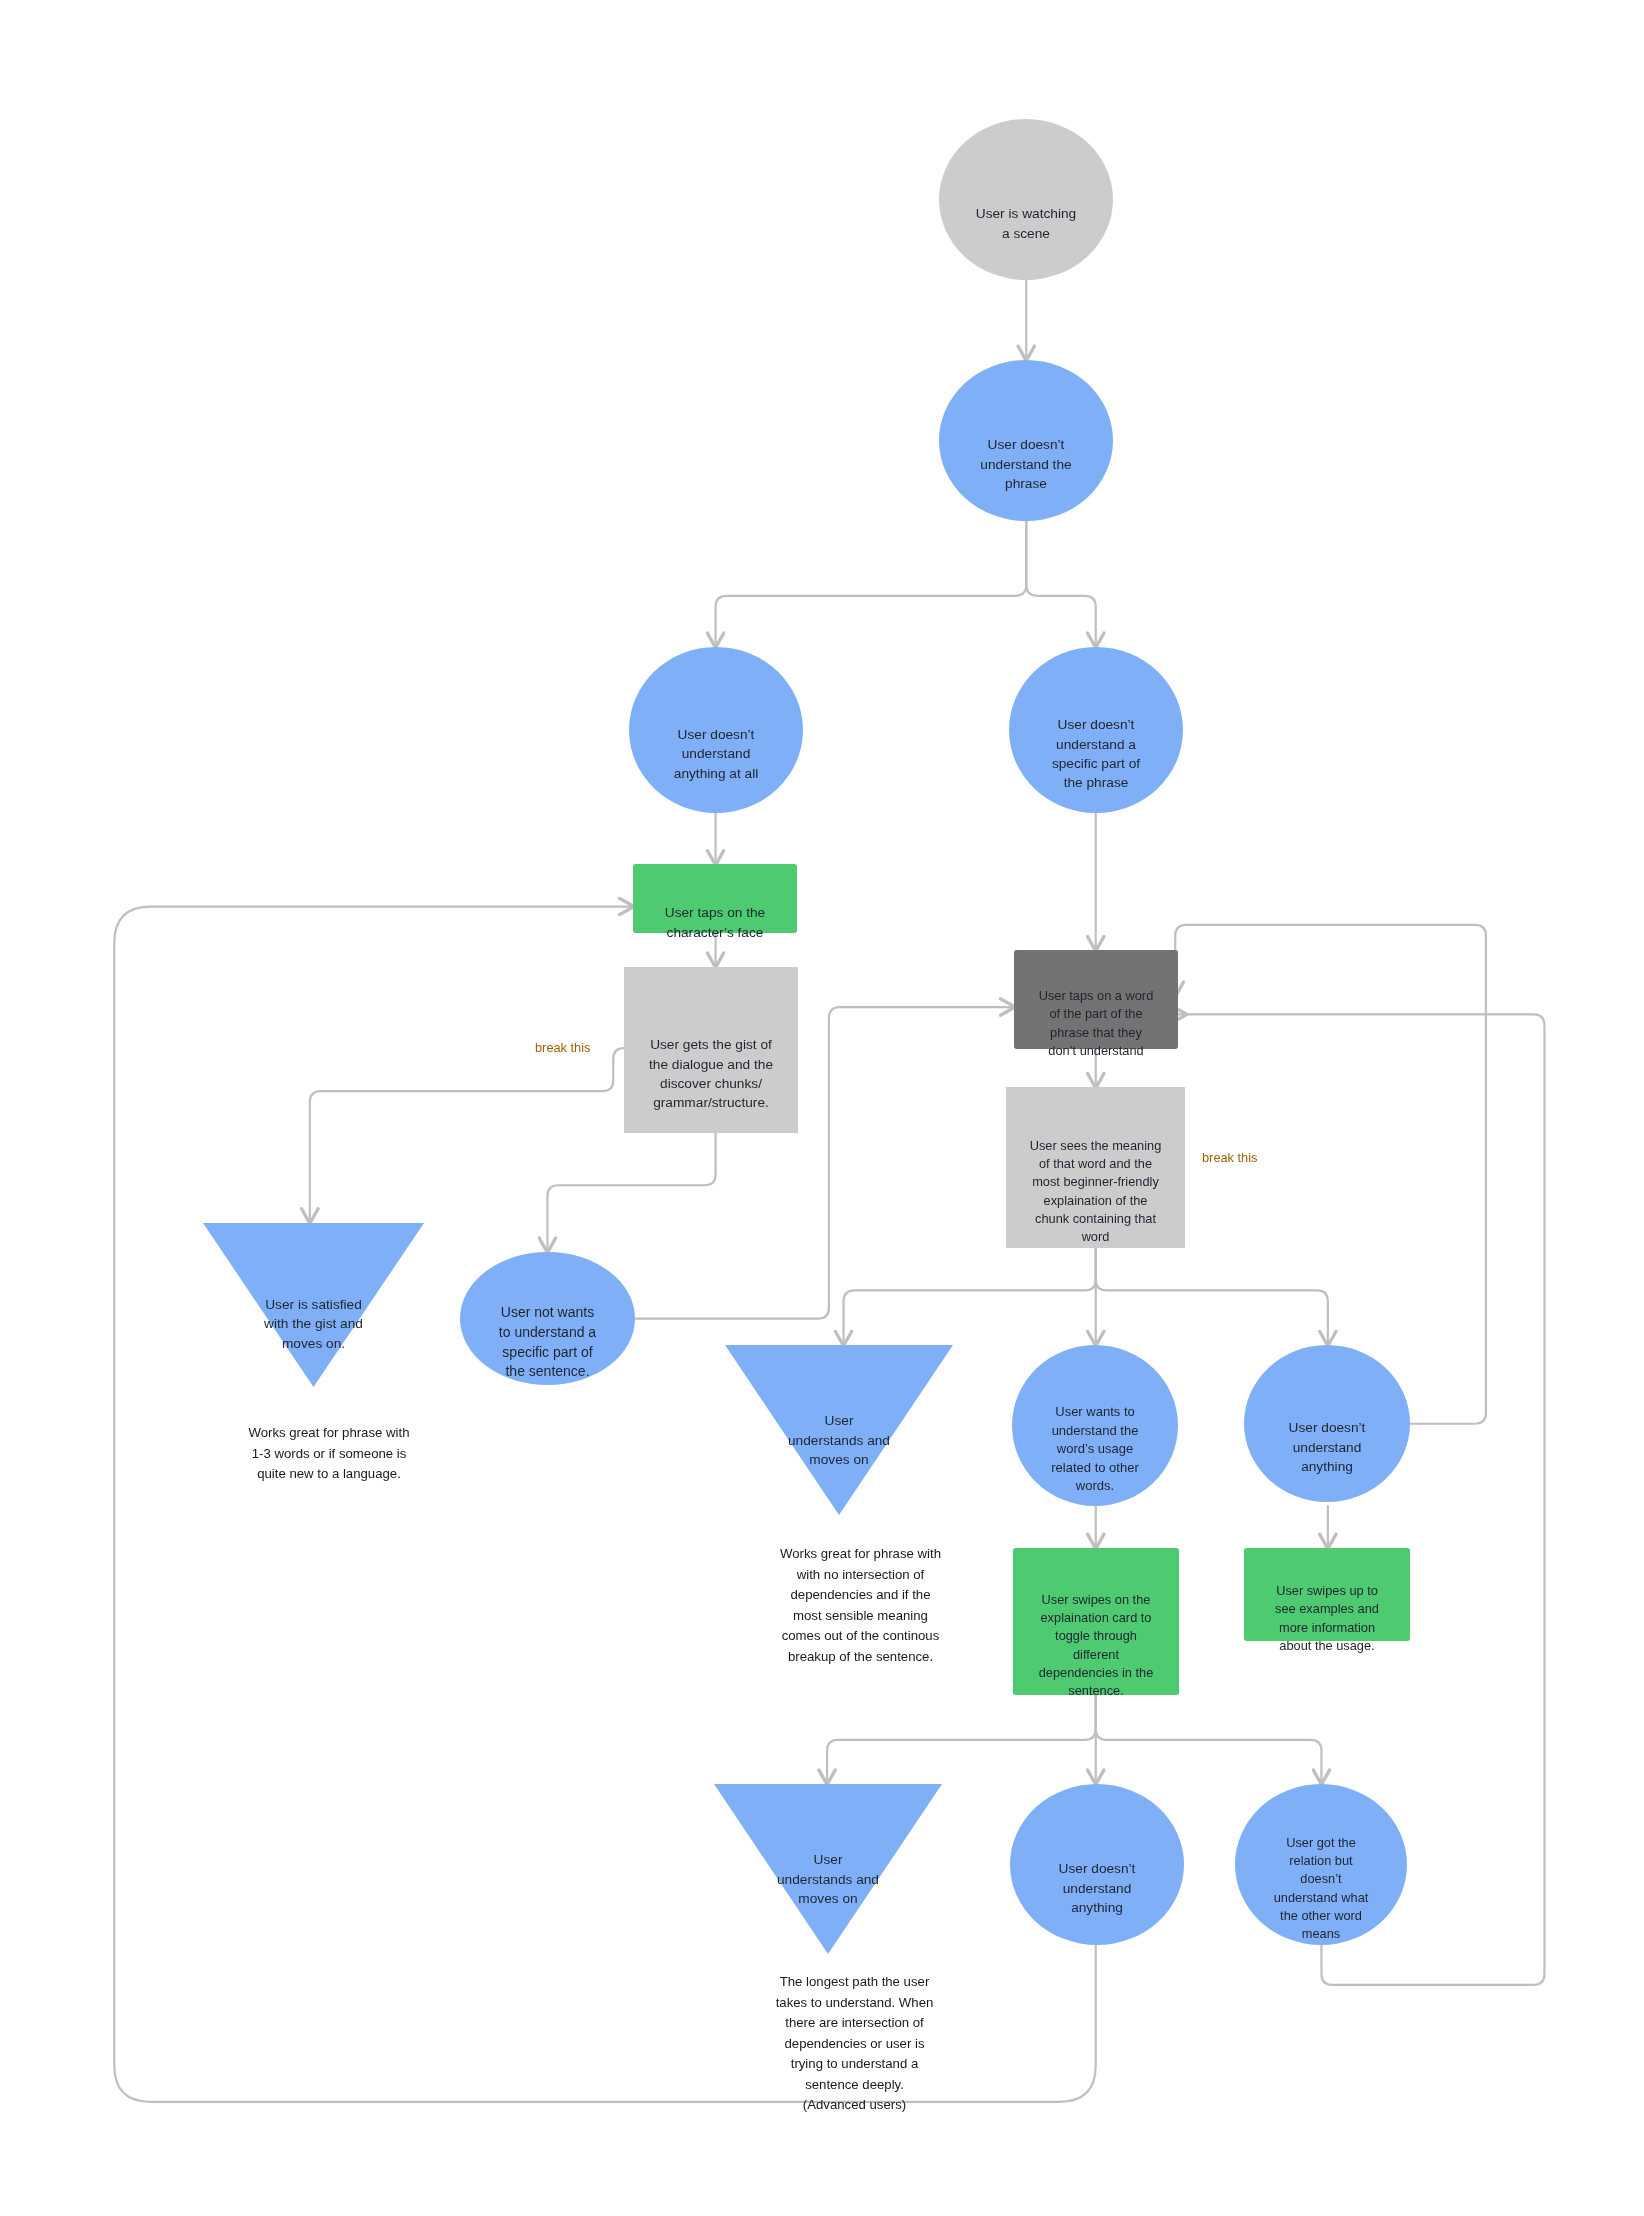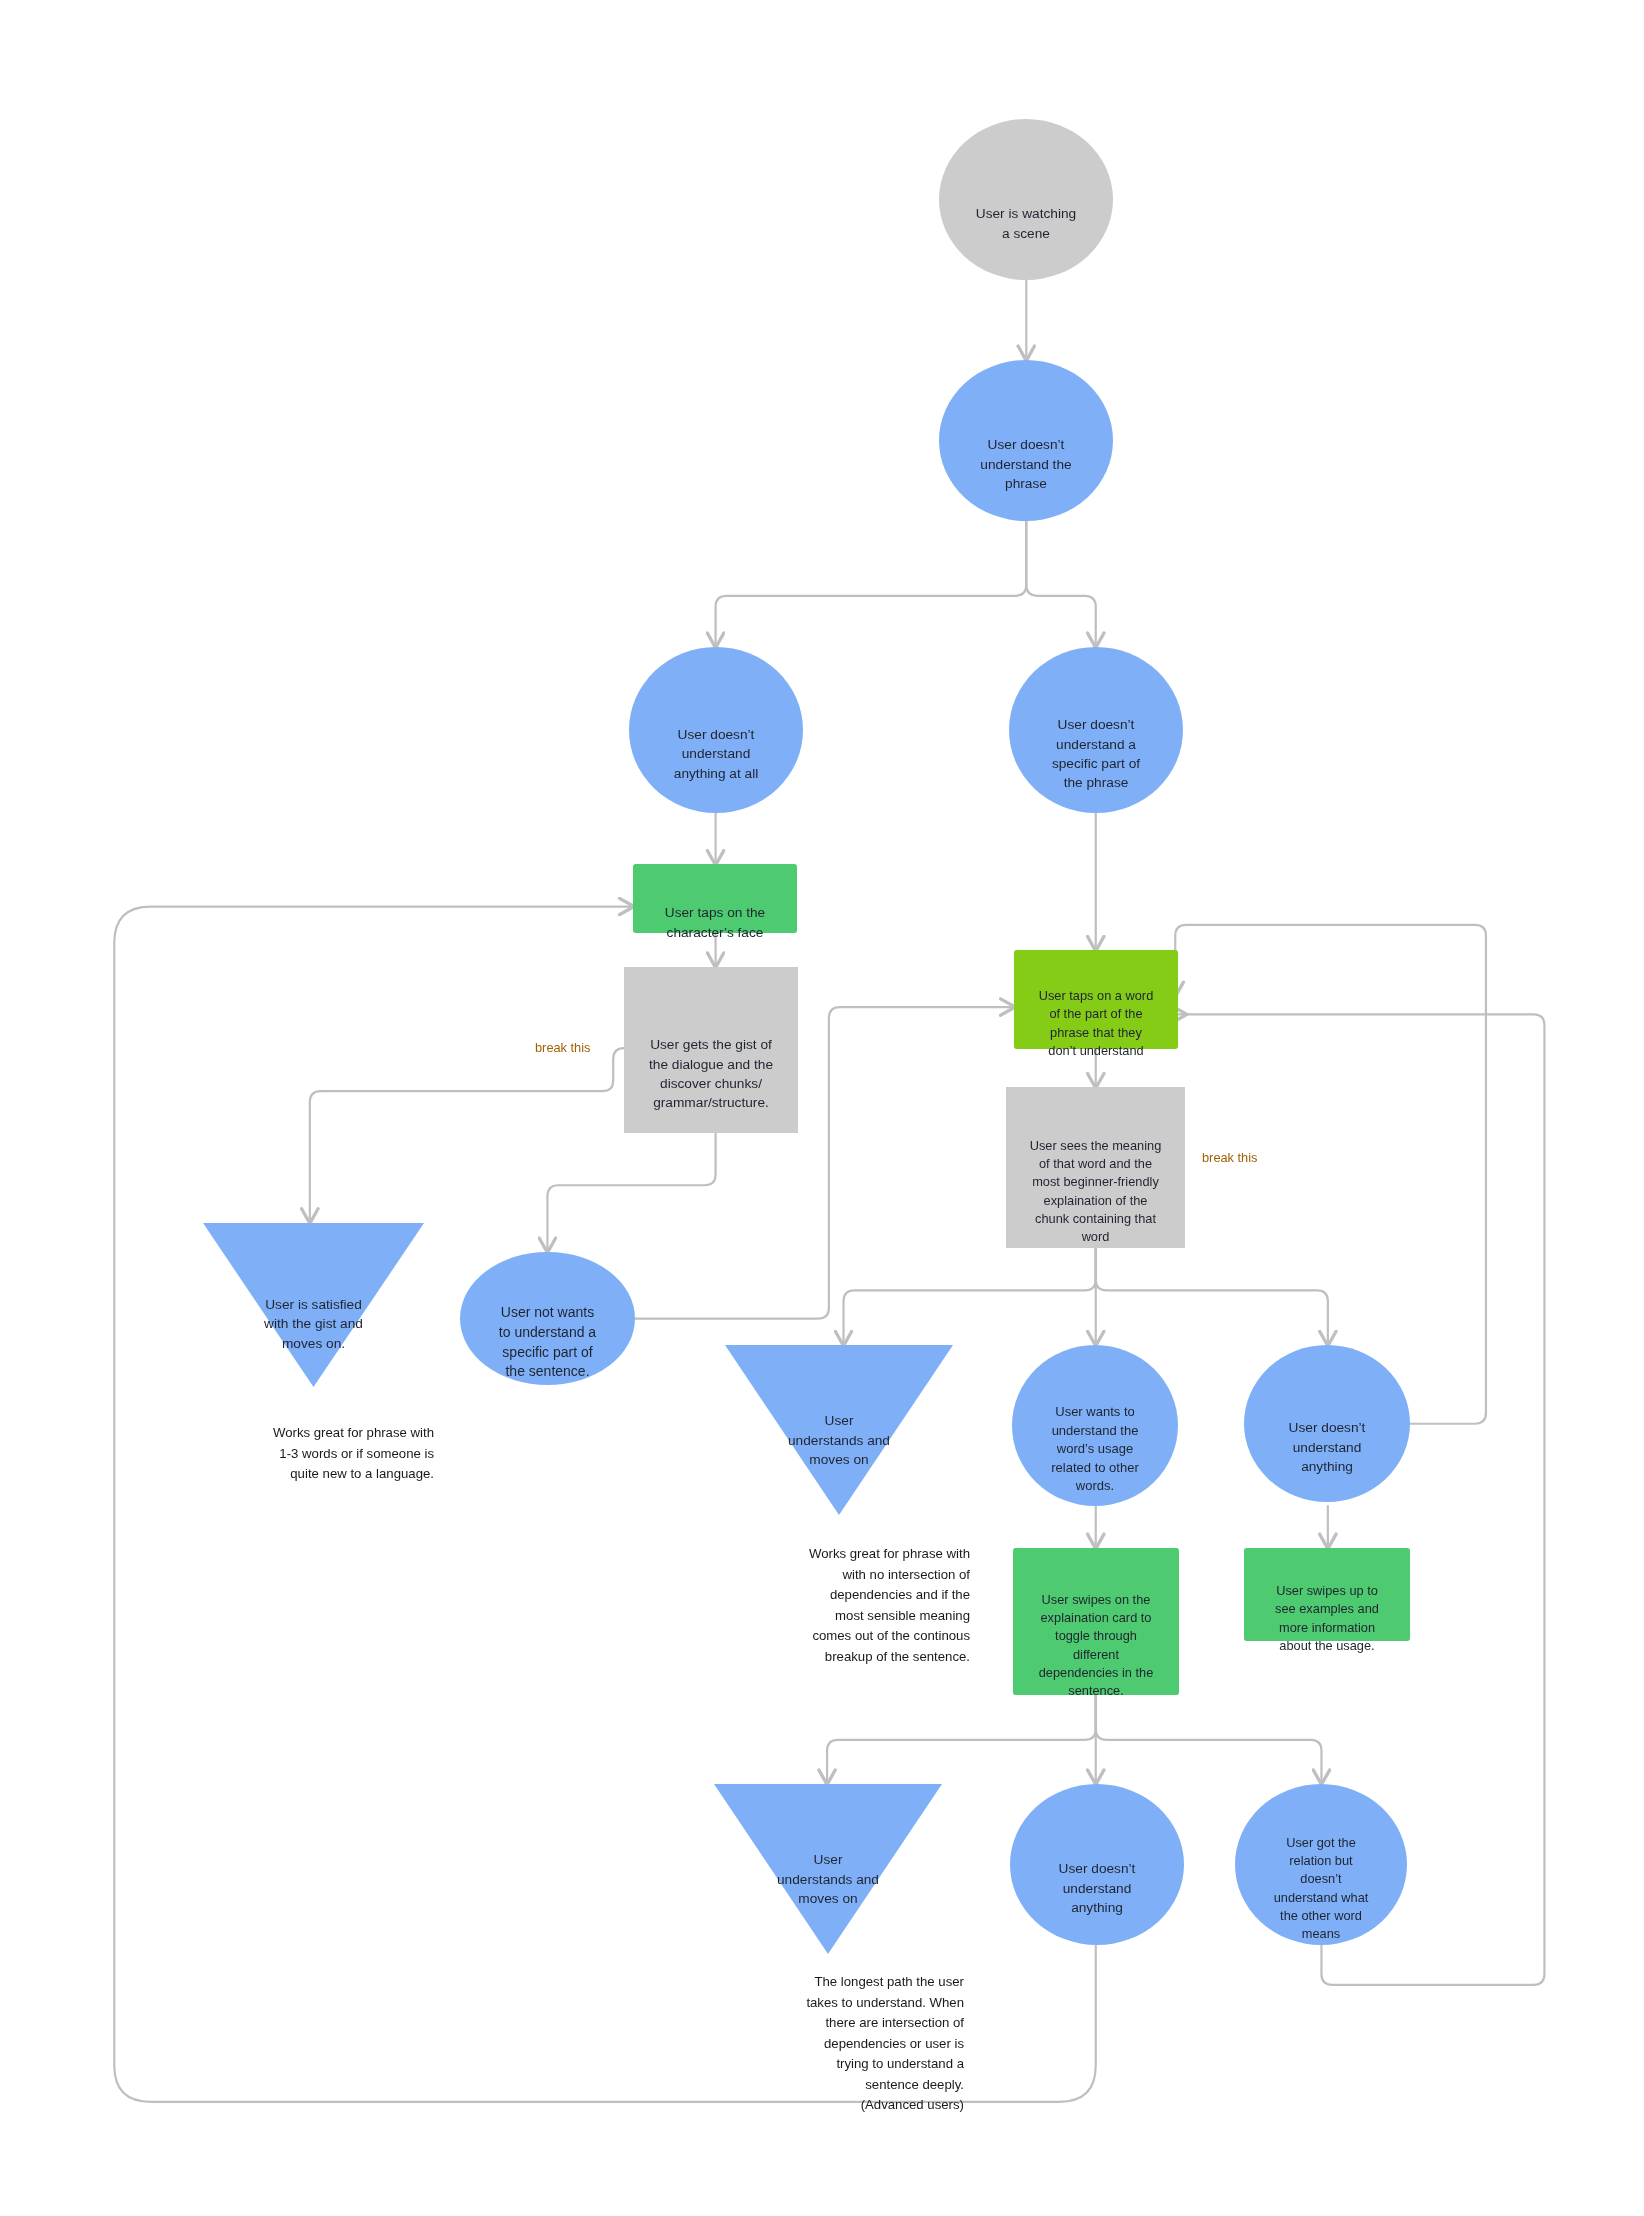--- a/index.html
+++ b/index.html
@@ -157,7 +157,7 @@
 grammar/structure.</span>
   </div>
 
-  <div class="node n-rect" style="left:1014px;top:950px;width:164px;height:99px;background:#84cc16;font-size:12.8px;">
+  <div class="node n-rect" style="left:1014px;top:950px;width:164px;height:99px;background:#737373;font-size:12.8px;">
     <span class="lbl">User taps on a word
 of the part of the
 phrase that they

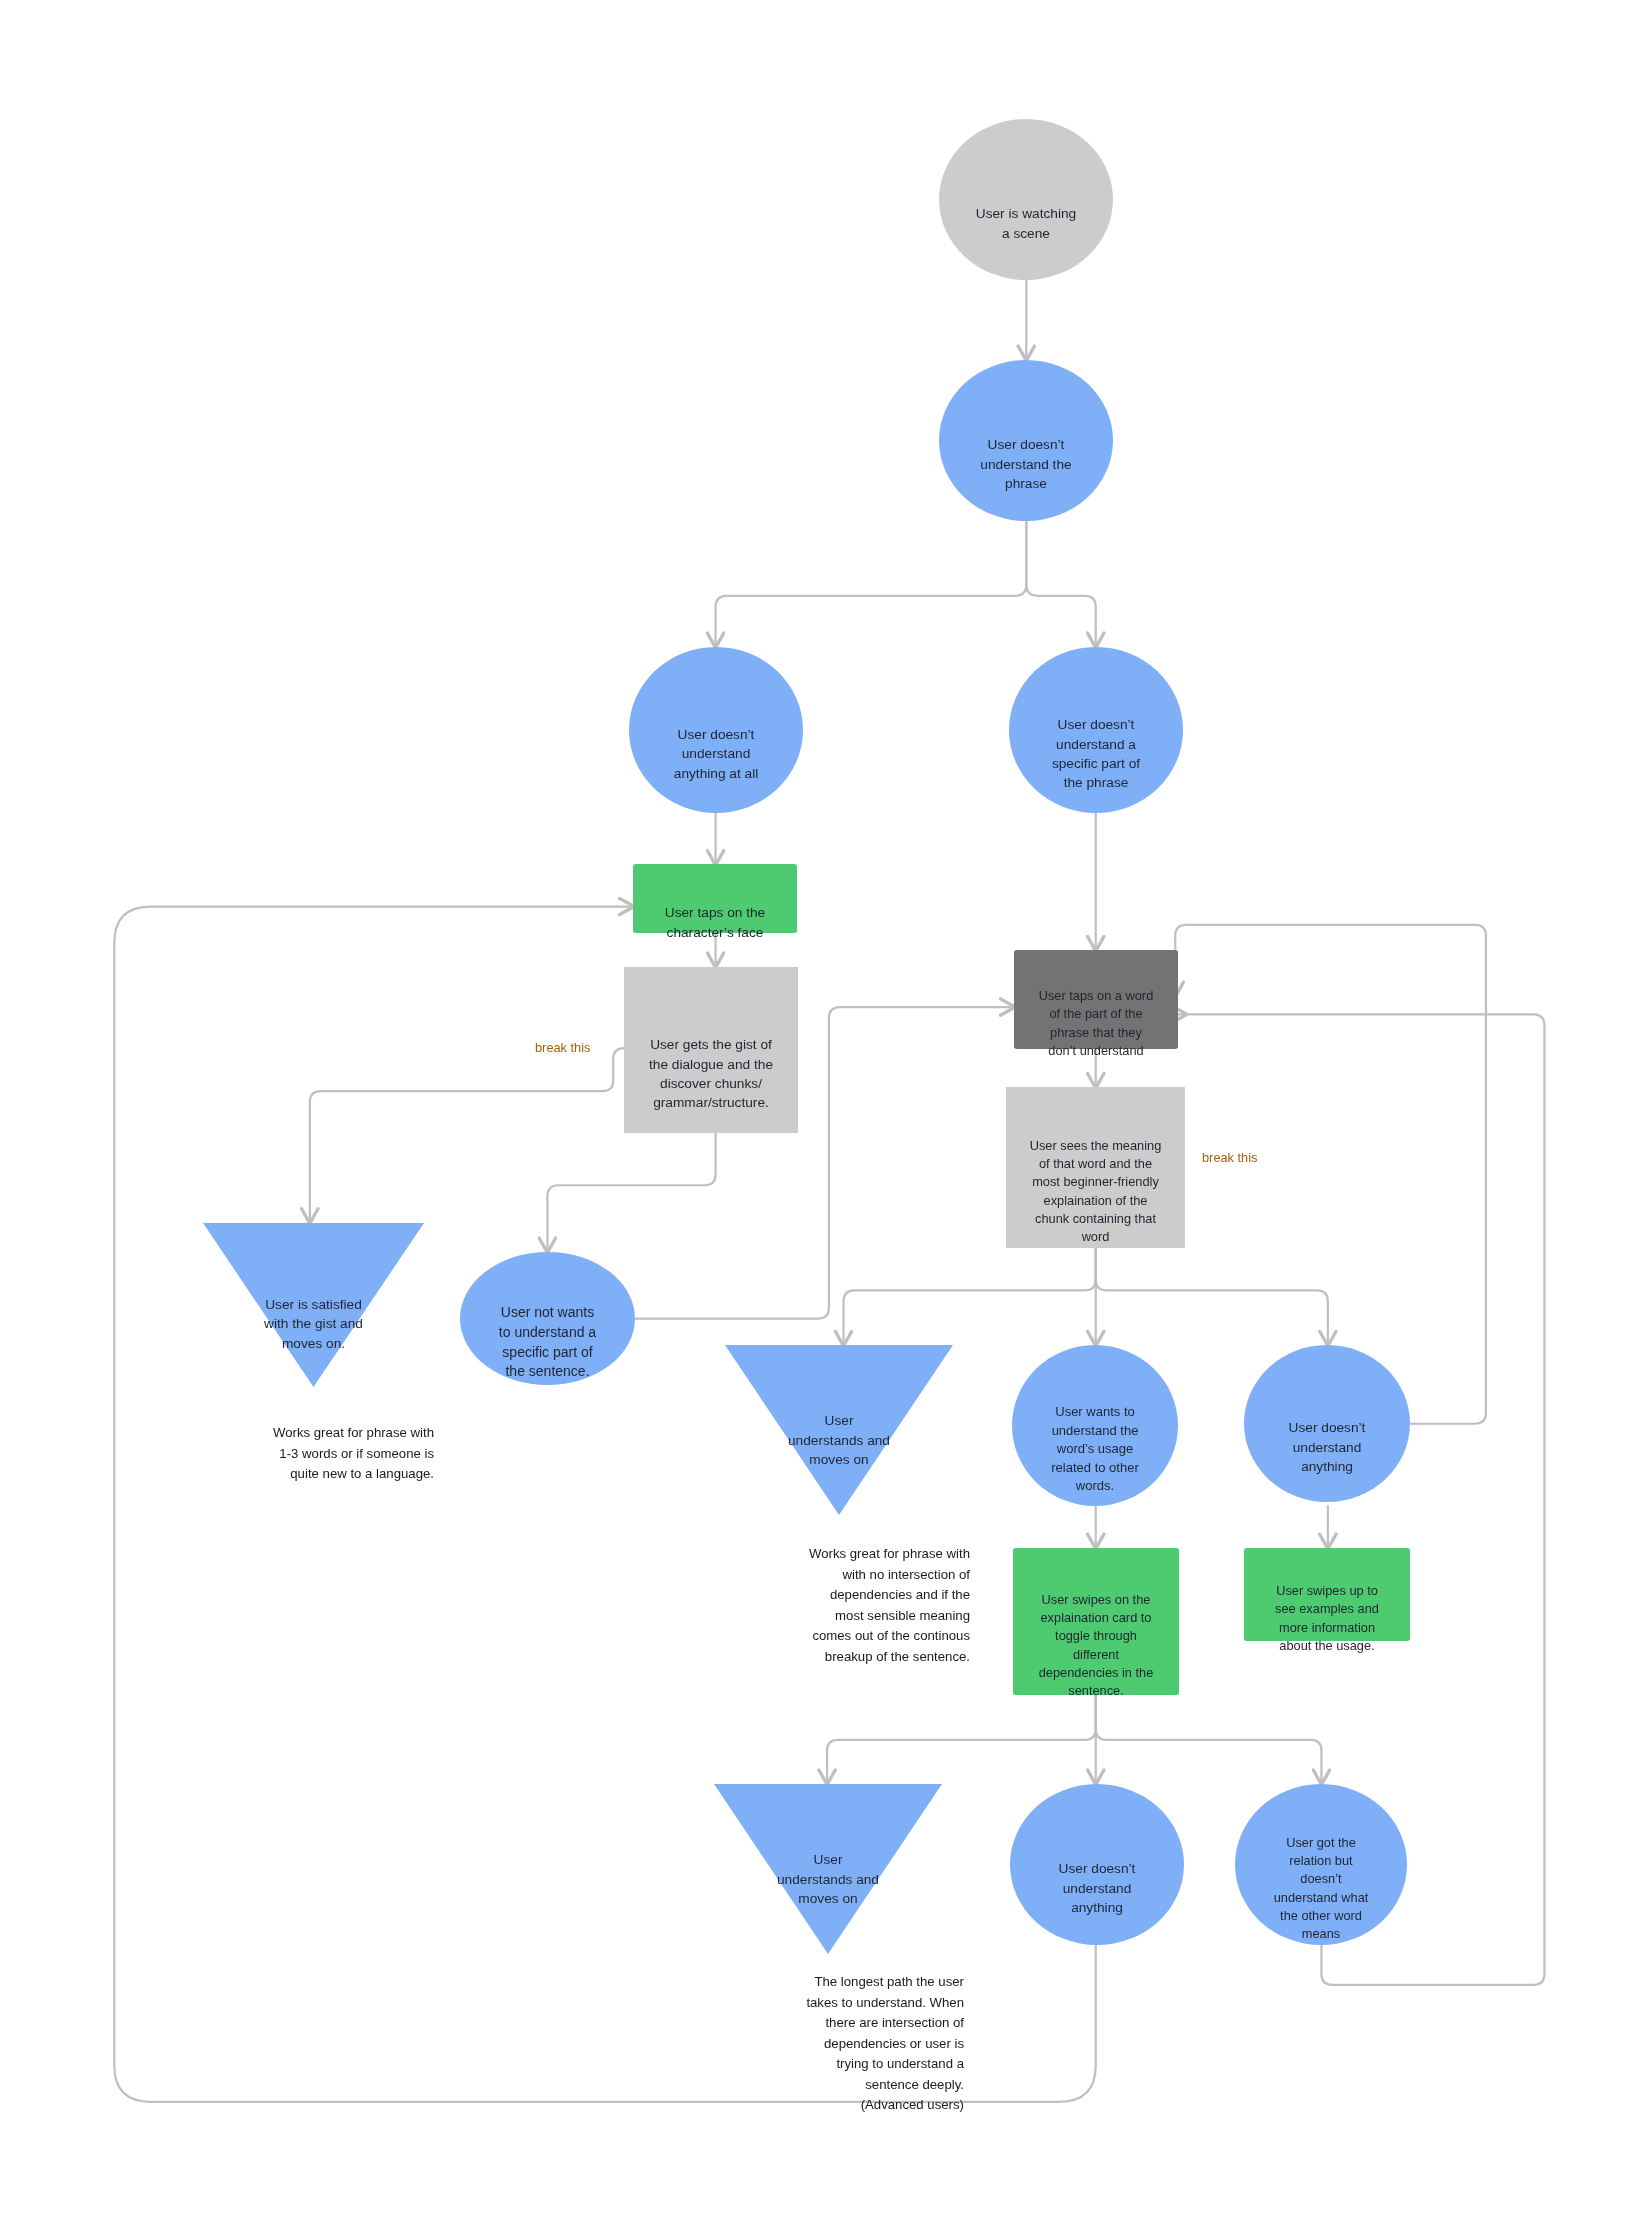--- a/index.html
+++ b/index.html
@@ -60,7 +60,7 @@
     color:#1a1a1a;
     line-height:1.55;
     white-space:pre-line;
-    text-align:right;
+    text-align:center;
   }
   .edge-label{
     position:absolute;

